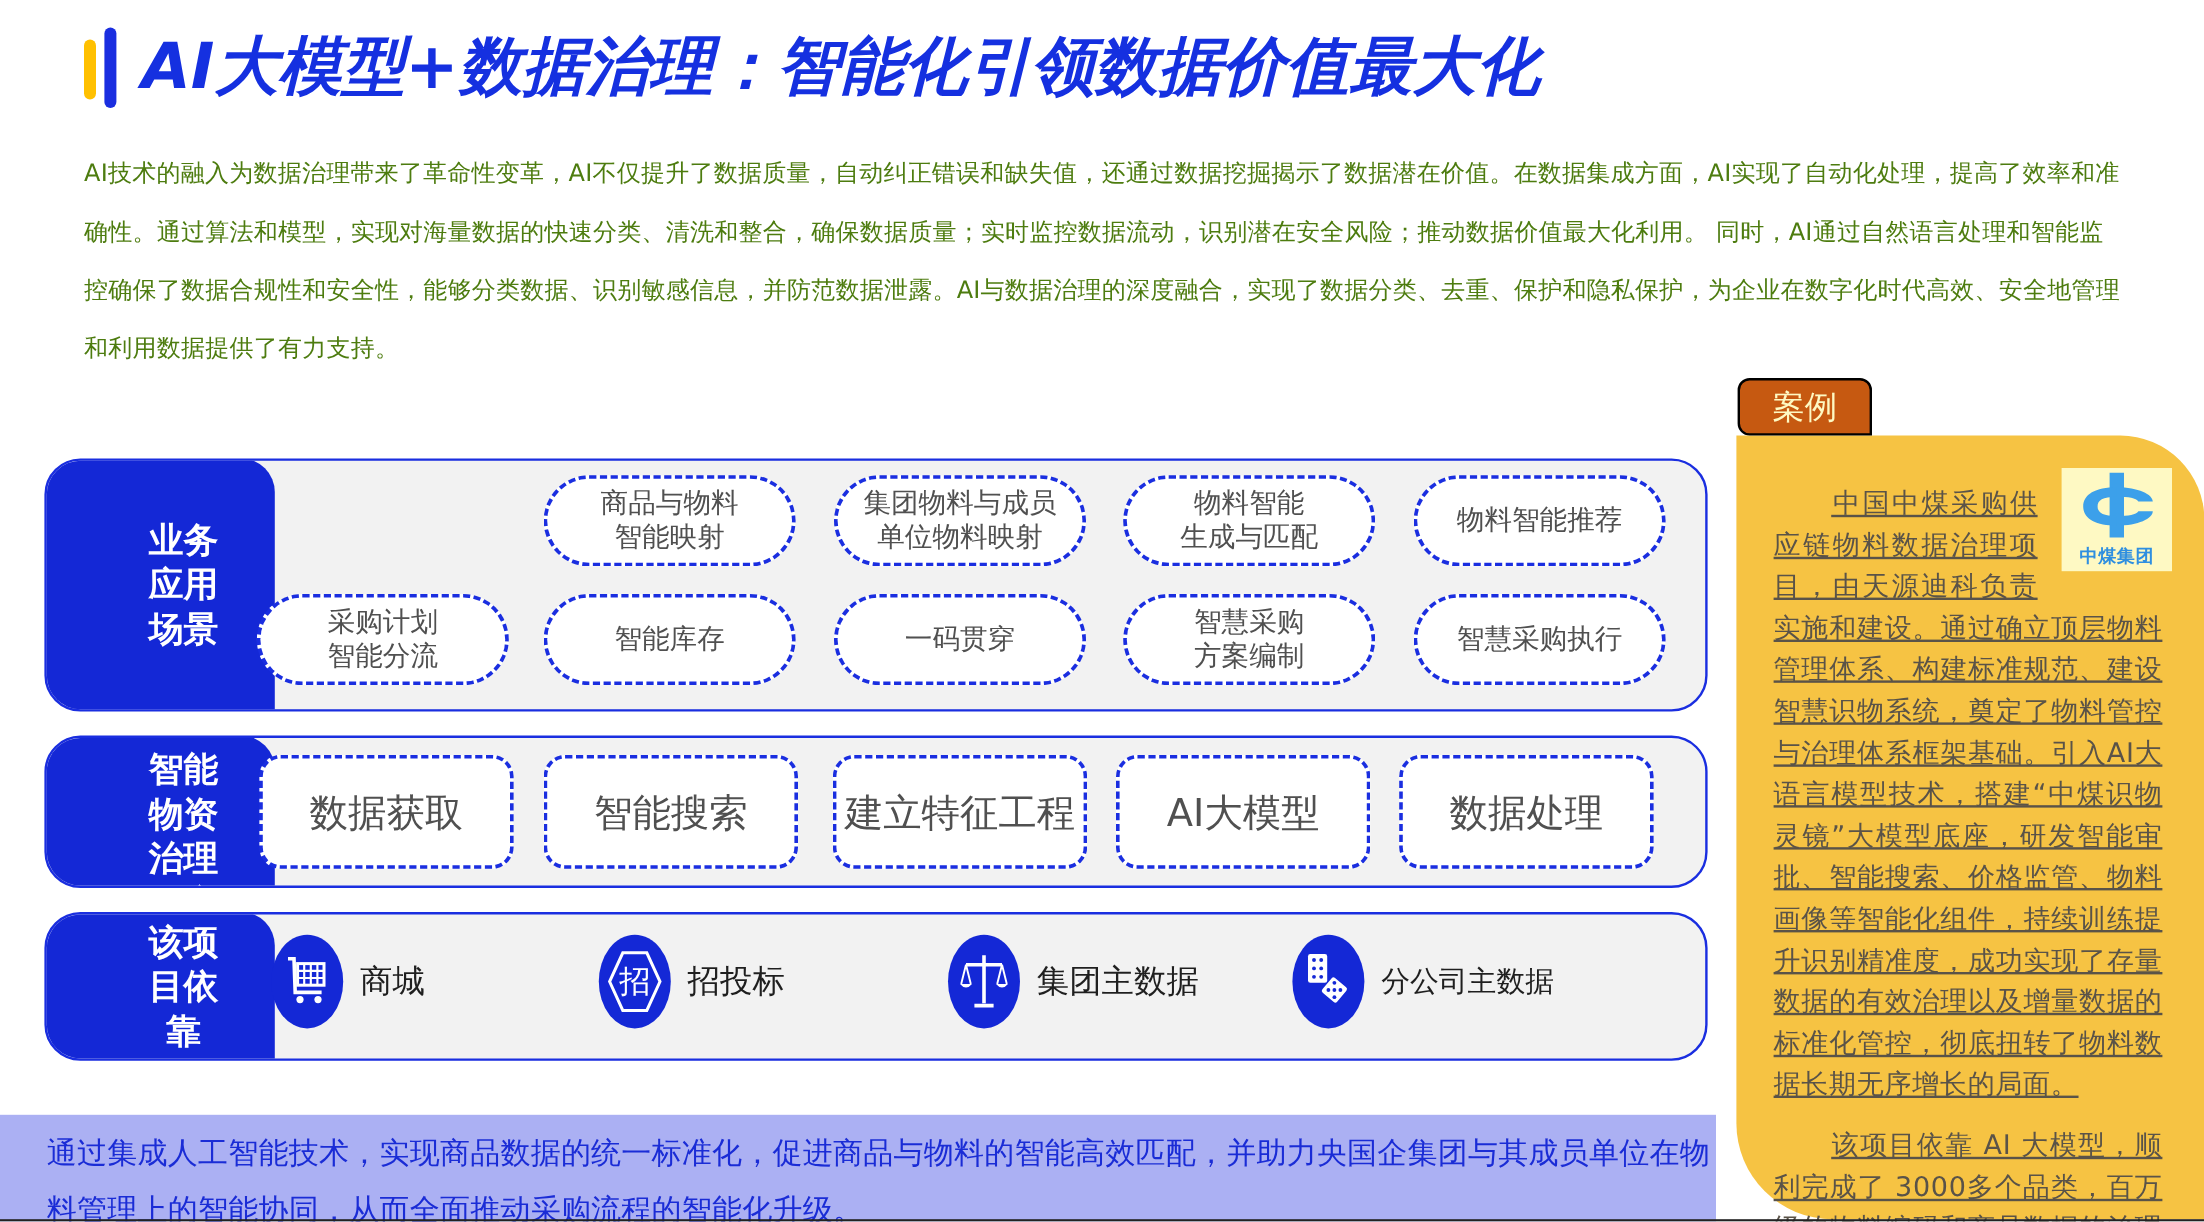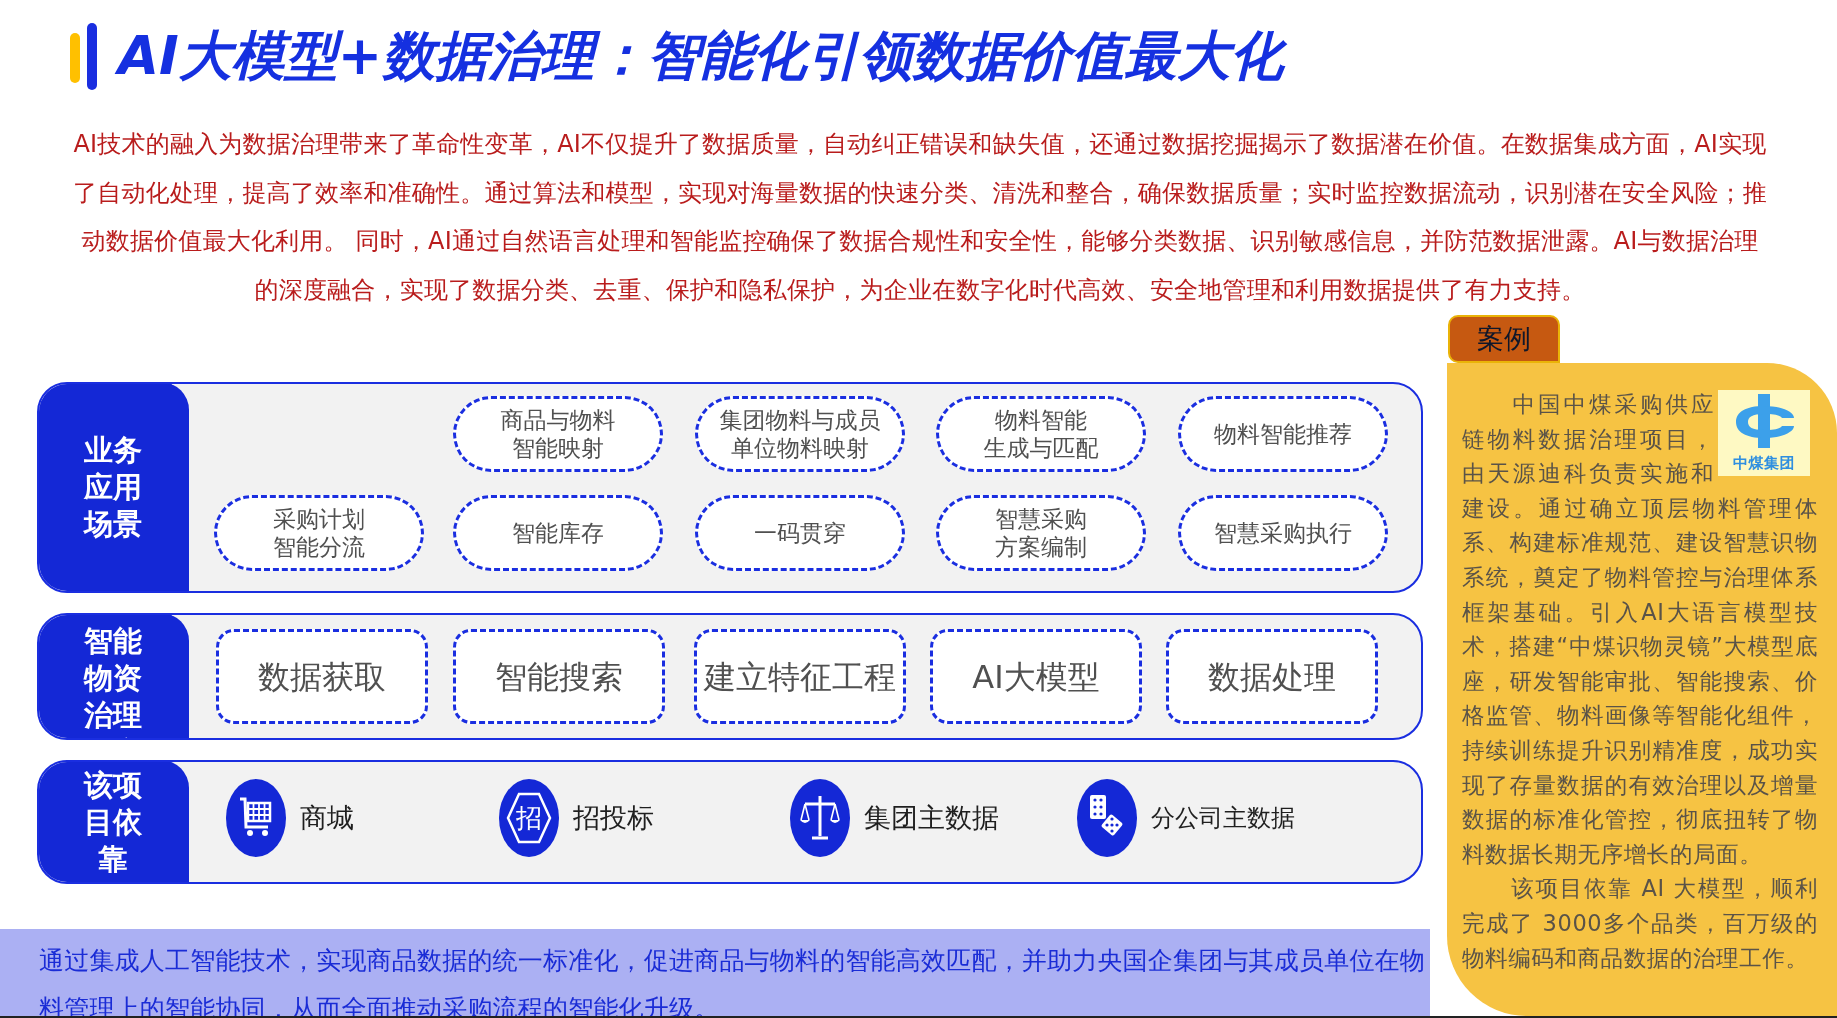--- a/index.html
+++ b/index.html
@@ -20,8 +20,8 @@
 
   
   .intro {
-    left:70px; top:120px; width:1700px; font-size:24px; line-height:48.5px;
-    color:#b91c1c; letter-spacing:0.2px;text-align:center;
+    left:70px; top:120px; width:1700px; font-size:20px; line-height:48.5px;
+    color:#4d7c0f; letter-spacing:0.2px;
   }
 
   

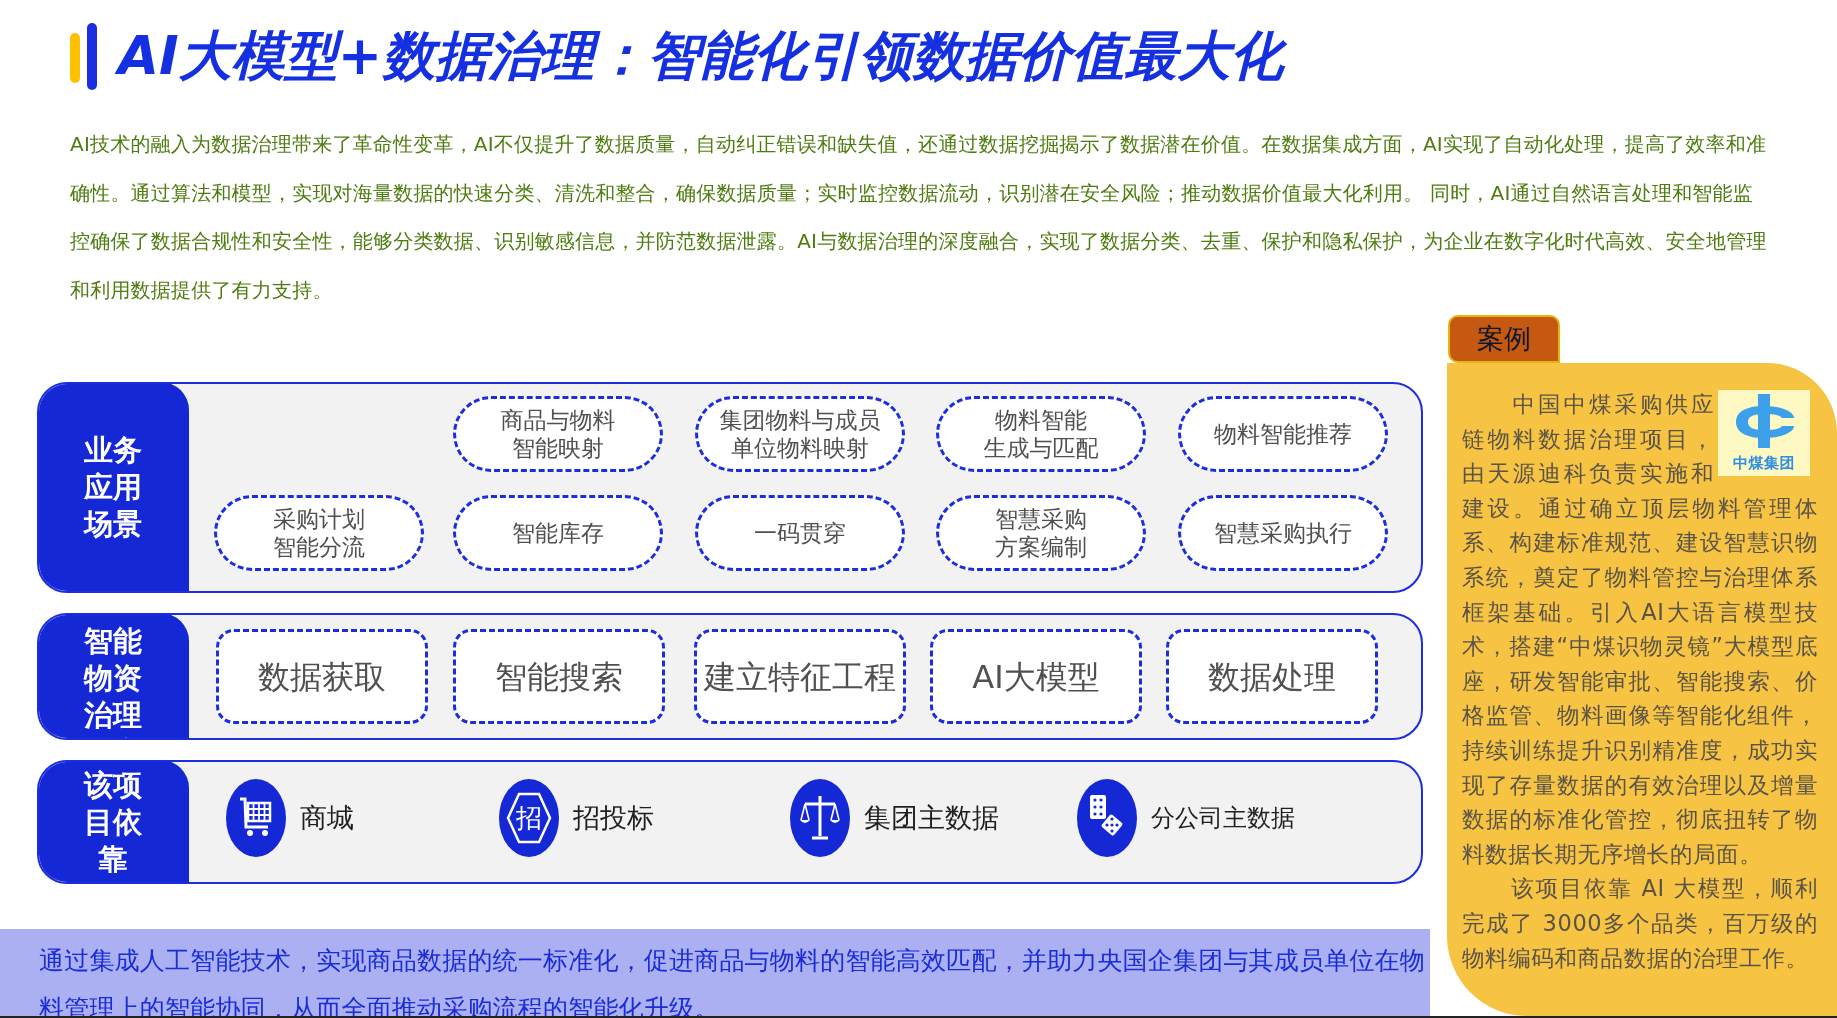--- a/index.html
+++ b/index.html
@@ -69,8 +69,8 @@
   
   .case-tag {
     left:1448px; top:315px; width:112px; height:48px; box-sizing:border-box;
-    background:#c65911; border:2px solid #eab308; border-radius:10px 10px 0 10px;
-    color:#0f172a; font-size:27px; display:flex; align-items:center; justify-content:center;
+    background:#c65911; border:2px solid #000000; border-radius:10px 10px 0 10px;
+    color:#fef9c3; font-size:27px; display:flex; align-items:center; justify-content:center;
   }
   .case-panel {
     left:1447px; top:363px; width:390px; height:653px; background:#f6c343;

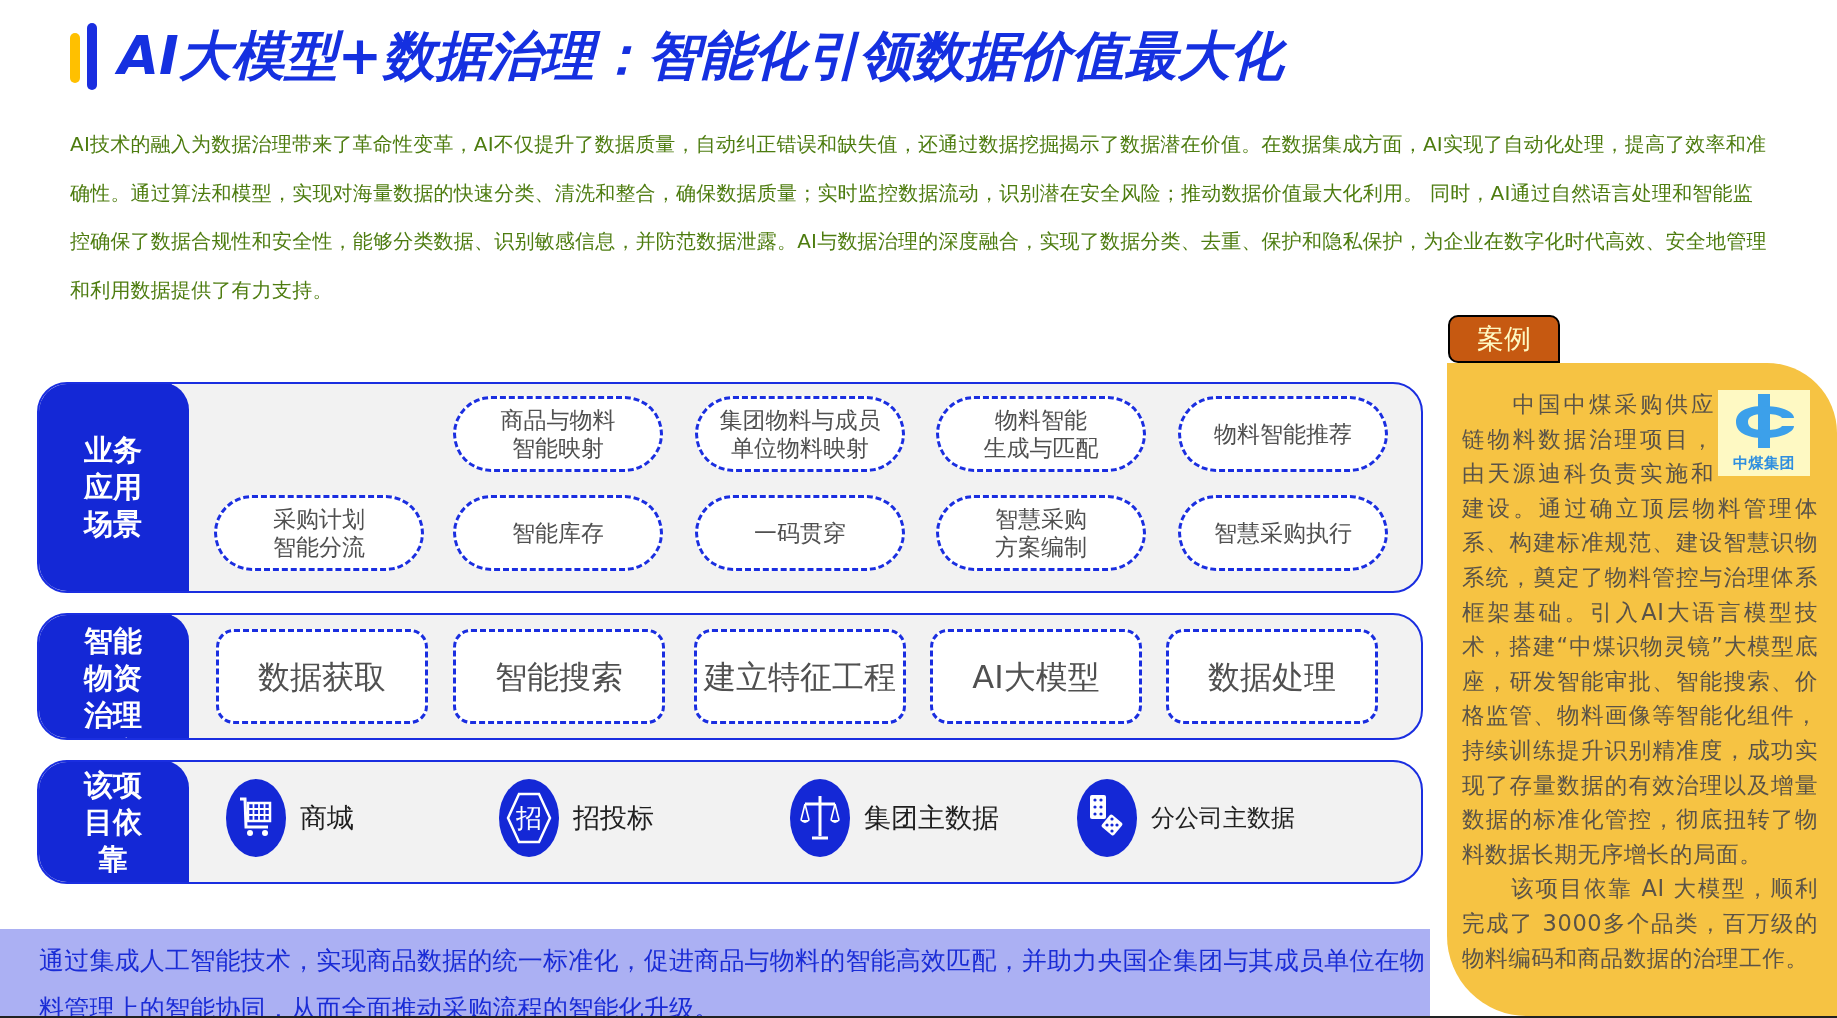--- a/index.html
+++ b/index.html
@@ -80,7 +80,7 @@
     left:1462px; top:387px; width:356px; font-size:22.5px; line-height:34.6px;
     color:#5a5348; letter-spacing:0.6px; text-align:justify;
   }
-  .case-text p { margin:0; }
+  .case-text p { margin:16px;text-decoration:underline; }
   .indent { display:inline-block; width:48px; }
   .logo {
     left:1718px; top:390px; width:92px; height:86px; background:#fef9c3;

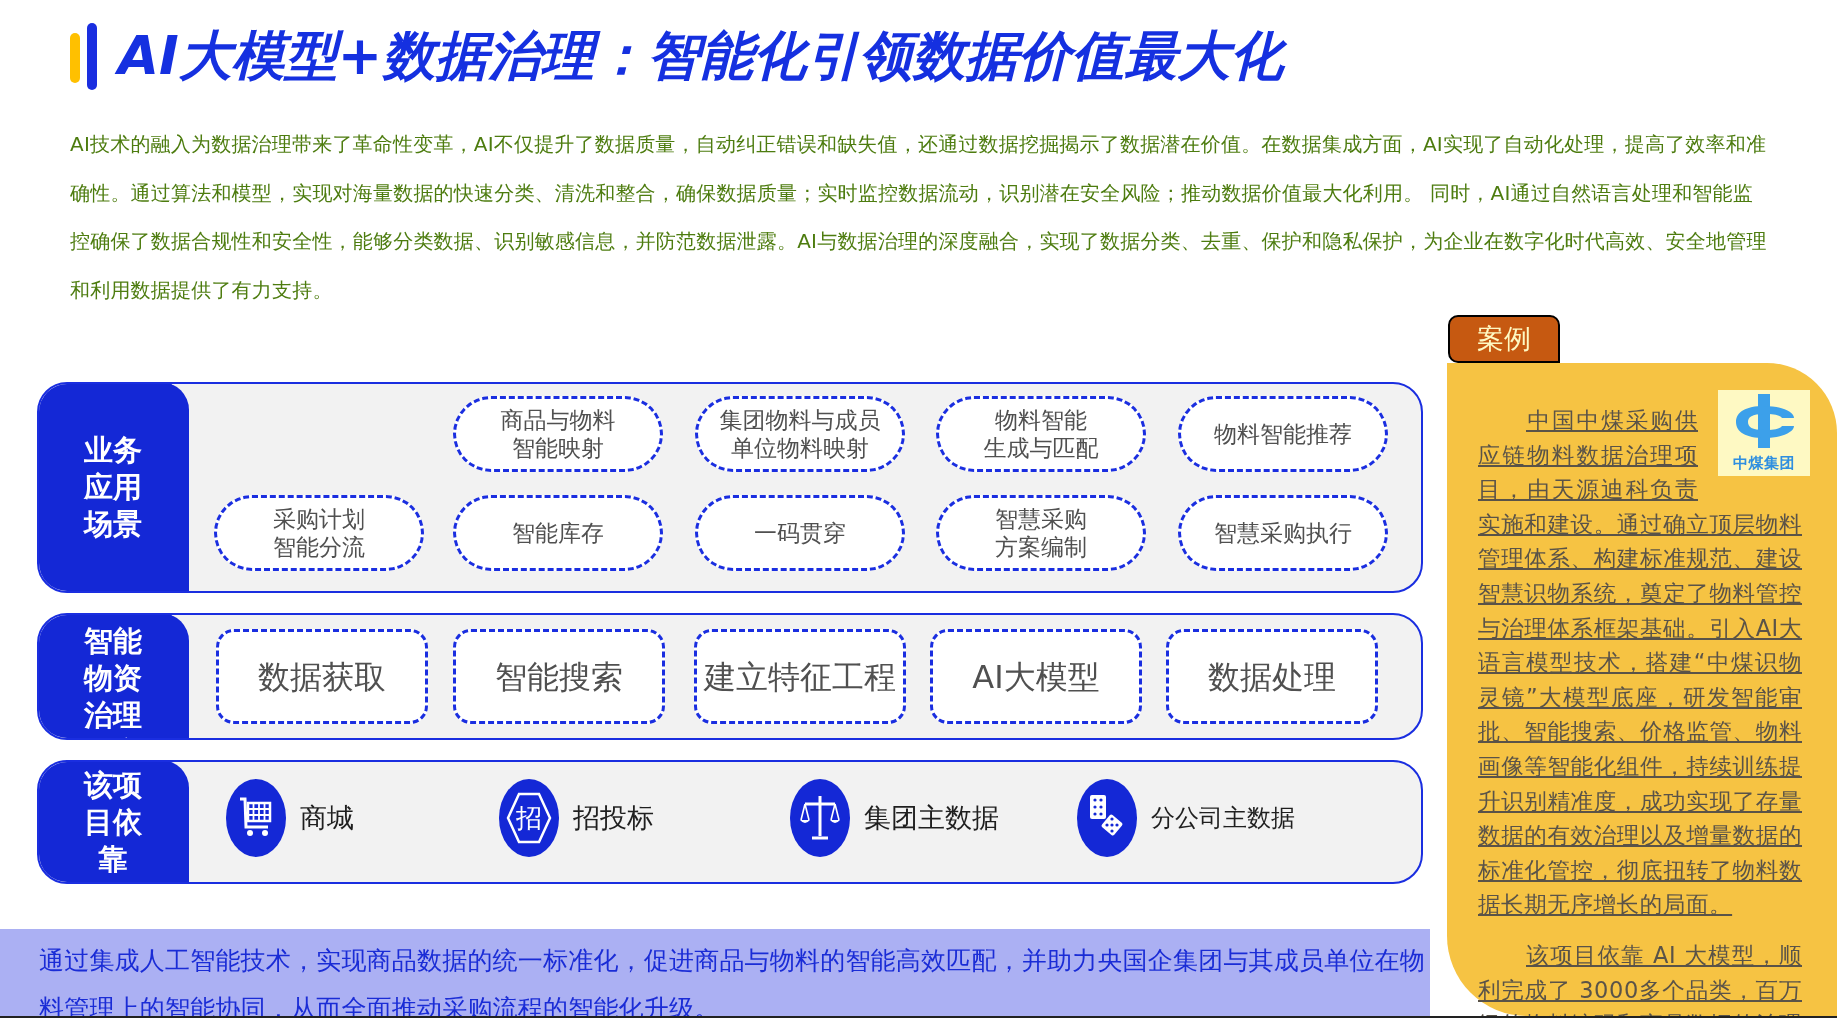--- a/index.html
+++ b/index.html
@@ -36,6 +36,7 @@
     color:#ffffff; font-weight:bold; font-size:29px; line-height:37px;
     display:flex; align-items:center; justify-content:center; text-align:center;
     overflow:hidden;
+    padding-left:40px;
   }
   .panel-label span { display:block; width:66px; word-break:break-all; }
 

